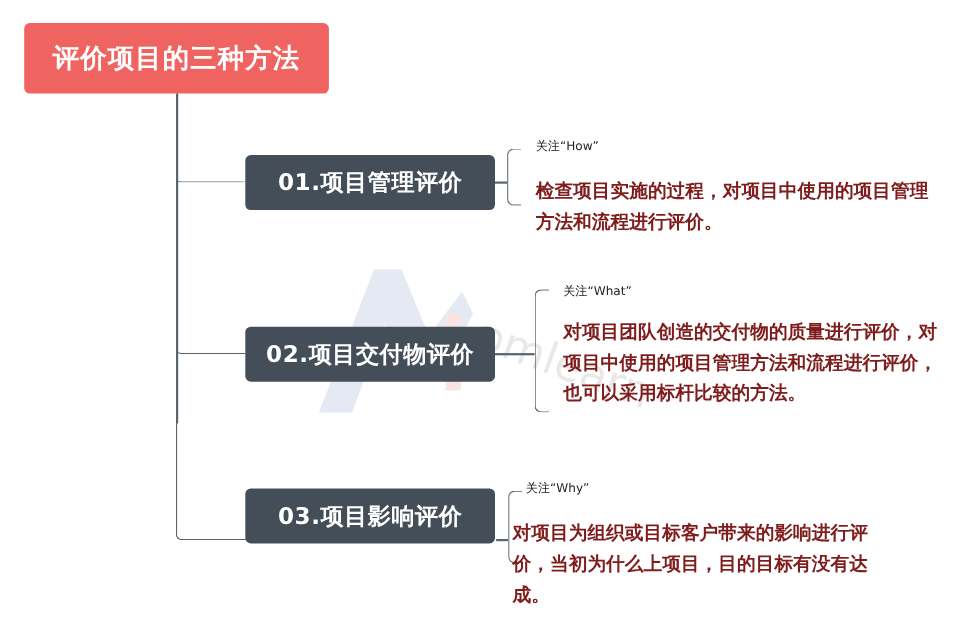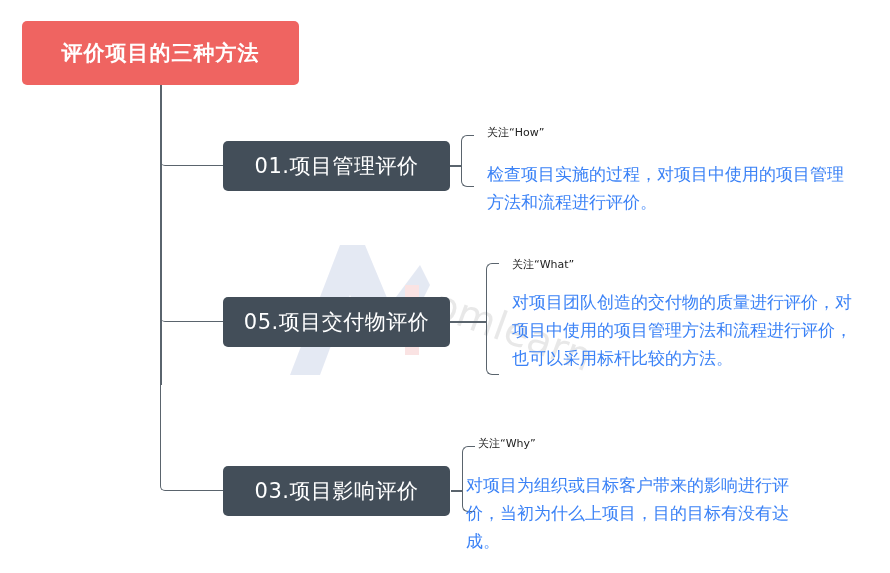--- a/index.html
+++ b/index.html
@@ -7,7 +7,7 @@
          font-family:"DejaVu Sans","Liberation Sans",sans-serif; }
   .root { position:absolute; left:22px; top:21px; width:277px; height:64px;
           background:#ef6461; border-radius:5px; color:#fff;
-          font-size:21px; font-weight:bold; display:flex; align-items:center; justify-content:center;
+          font-size:24px; font-weight:bold; display:flex; align-items:center; justify-content:center;
           letter-spacing:1px; }
   .node { position:absolute; left:223px; width:227px; height:50px;
           background:#434e59; border-radius:5px; color:#fff;

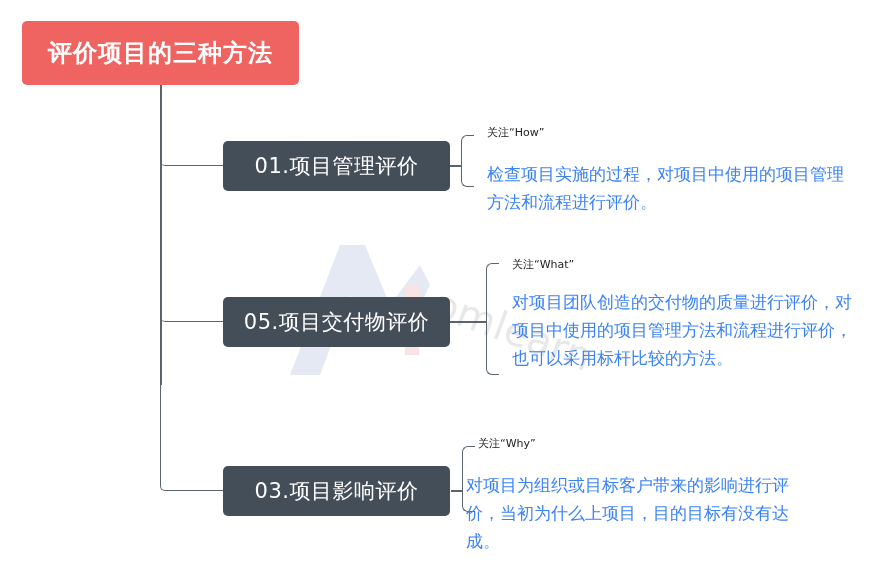--- a/index.html
+++ b/index.html
@@ -11,7 +11,7 @@
           letter-spacing:1px; }
   .node { position:absolute; left:223px; width:227px; height:50px;
           background:#434e59; border-radius:5px; color:#fff;
-          font-size:21px; font-weight:normal; display:flex; align-items:center; justify-content:center;
+          font-size:21px; font-weight:bold; display:flex; align-items:center; justify-content:center;
           letter-spacing:0.5px; }
   .vline { position:absolute; left:160px; top:85px; width:1.5px; background:#5a646d; }
   .elbow { position:absolute; left:160px; width:63px; border-left:1.5px solid #5a646d;

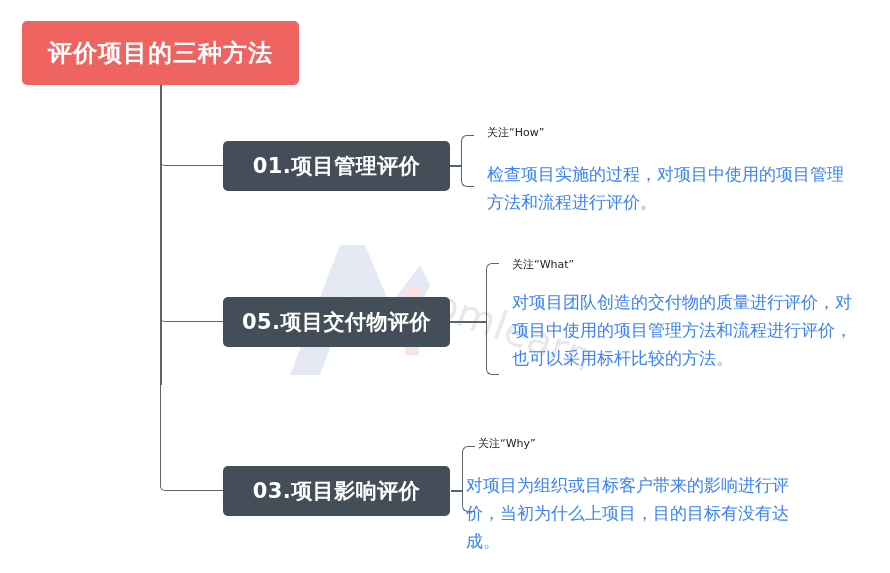--- a/index.html
+++ b/index.html
@@ -20,7 +20,7 @@
   .bracket { position:absolute; width:12px; border:1.5px solid #5a646d; border-right:none;
              border-radius:6px 0 0 6px; }
   .title-text { position:absolute; font-size:11px; color:#222; white-space:nowrap; }
-  .desc-text { position:absolute; font-size:17px; color:#3b82f6; line-height:28px; }
+  .desc-text { position:absolute; font-size:17px; color:#7f1d1d; line-height:28px;font-weight:bold; }
   .watermark { position:absolute; left:270px; top:225px; width:320px; height:180px; opacity:0.13; pointer-events:none; }
 </style>
 </head>

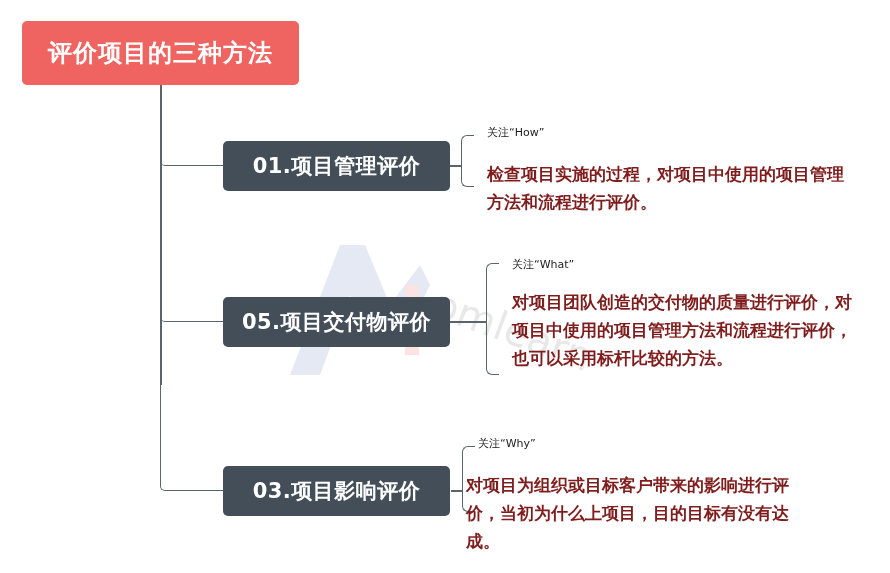--- a/index.html
+++ b/index.html
@@ -50,7 +50,7 @@
 <div class="desc-text" style="left:487px;top:160px;width:368px">检查项目实施的过程，对项目中使用的项目管理方法和流程进行评价。</div>
 
 <div class="node" style="top:297px">
-    <span>05.项目交付物评价</span>
+    <span>02.项目交付物评价</span>
   </div>
 <div class="hline" style="left:450px;top:321px;width:36px"></div>
 <div class="bracket" style="left:486px;top:263px;height:110px"></div>

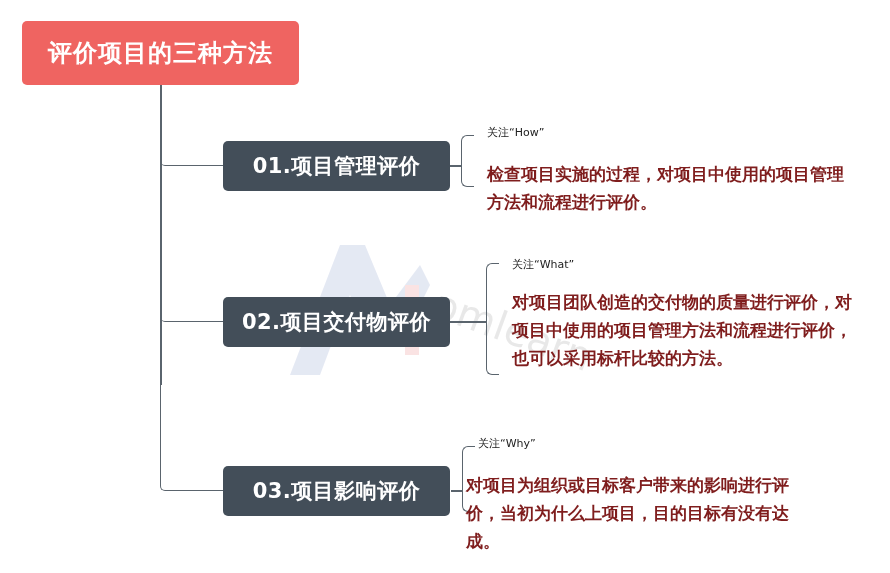--- a/index.html
+++ b/index.html
@@ -57,7 +57,7 @@
 <div class="title-text" style="left:512px;top:257px">关注“What”</div>
 <div class="desc-text" style="left:512px;top:288px;width:345px">对项目团队创造的交付物的质量进行评价，对项目中使用的项目管理方法和流程进行评价，也可以采用标杆比较的方法。</div>
 
-<div class="node" style="top:466px">
+<div class="node" style="top:444px">
     <span>03.项目影响评价</span>
   </div>
 <div class="hline" style="left:451px;top:490px;width:11px"></div>

